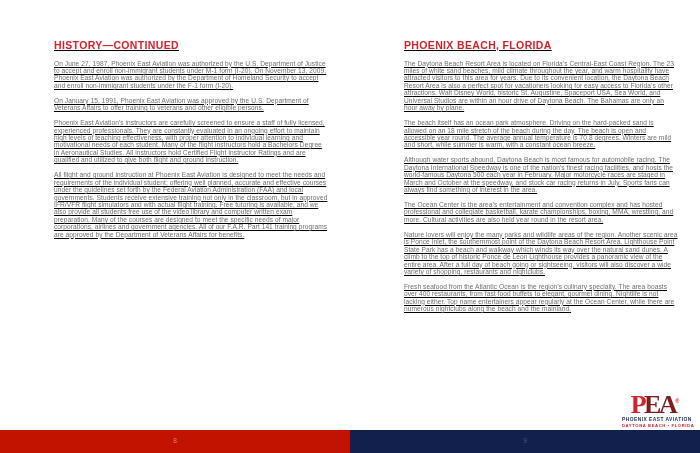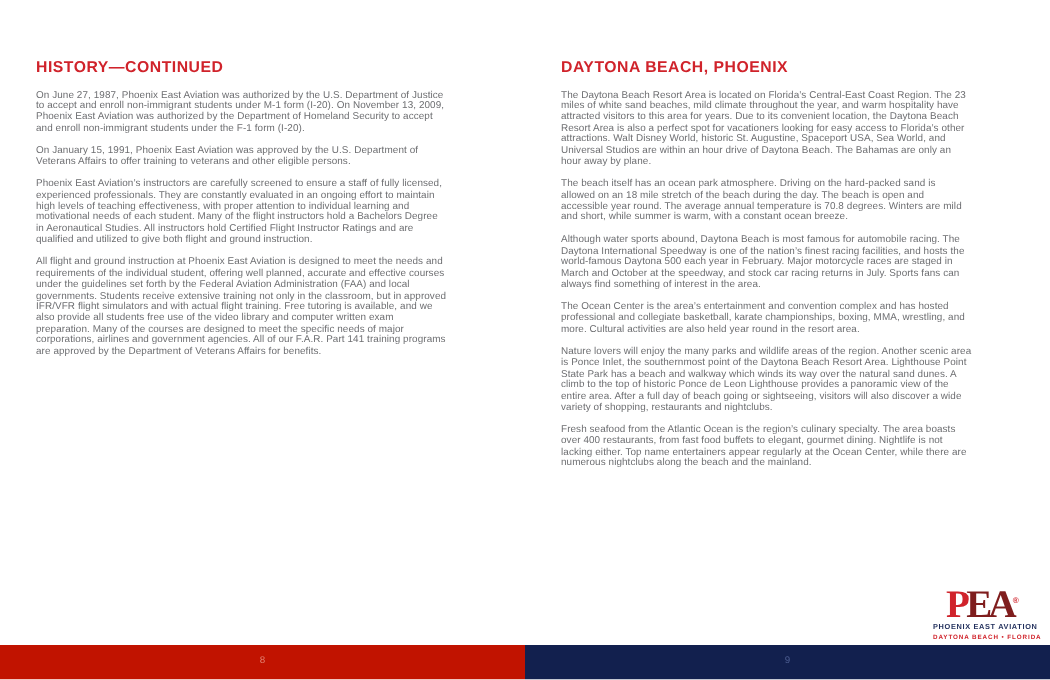--- a/index.html
+++ b/index.html
@@ -22,8 +22,9 @@
   .content {
     position: absolute;
     top: 40px;
-    left: 24px;
+    left: 54px;
     width: 274px;
+    text-decoration: underline;
   }
   h1.page-heading {
     color: #d0232b;

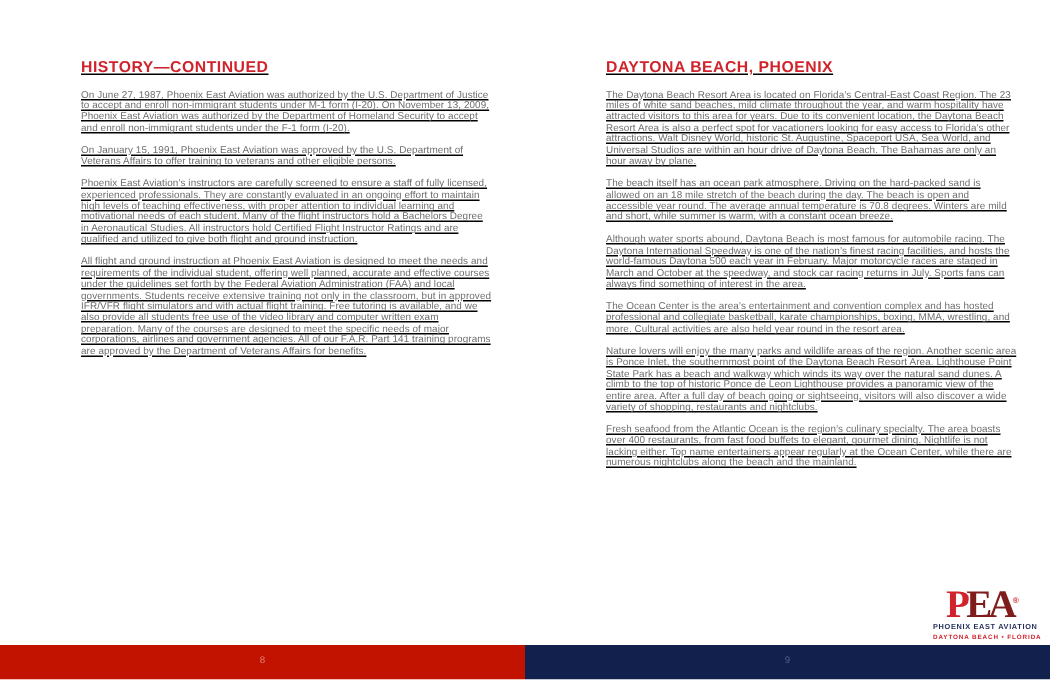--- a/index.html
+++ b/index.html
@@ -123,7 +123,7 @@
 
   <div class="page">
     <div class="content">
-      <h1 class="page-heading">DAYTONA BEACH, PHOENIX</h1>
+      <h1 class="page-heading">PHOENIX BEACH, FLORIDA</h1>
       <div class="body-text">
         <p>The Daytona Beach Resort Area is located on Florida’s Central-East Coast Region. The 23 miles of white sand beaches, mild climate throughout the year, and warm hospitality have attracted visitors to this area for years. Due to its convenient location, the Daytona Beach Resort Area is also a perfect spot for vacationers looking for easy access to Florida’s other attractions. Walt Disney World, historic St. Augustine, Spaceport USA, Sea World, and Universal Studios are within an hour drive of Daytona Beach. The Bahamas are only an hour away by plane.</p>
         <p>The beach itself has an ocean park atmosphere. Driving on the hard-packed sand is allowed on an 18 mile stretch of the beach during the day. The beach is open and accessible year round. The average annual temperature is 70.8 degrees. Winters are mild and short, while summer is warm, with a constant ocean breeze.</p>

